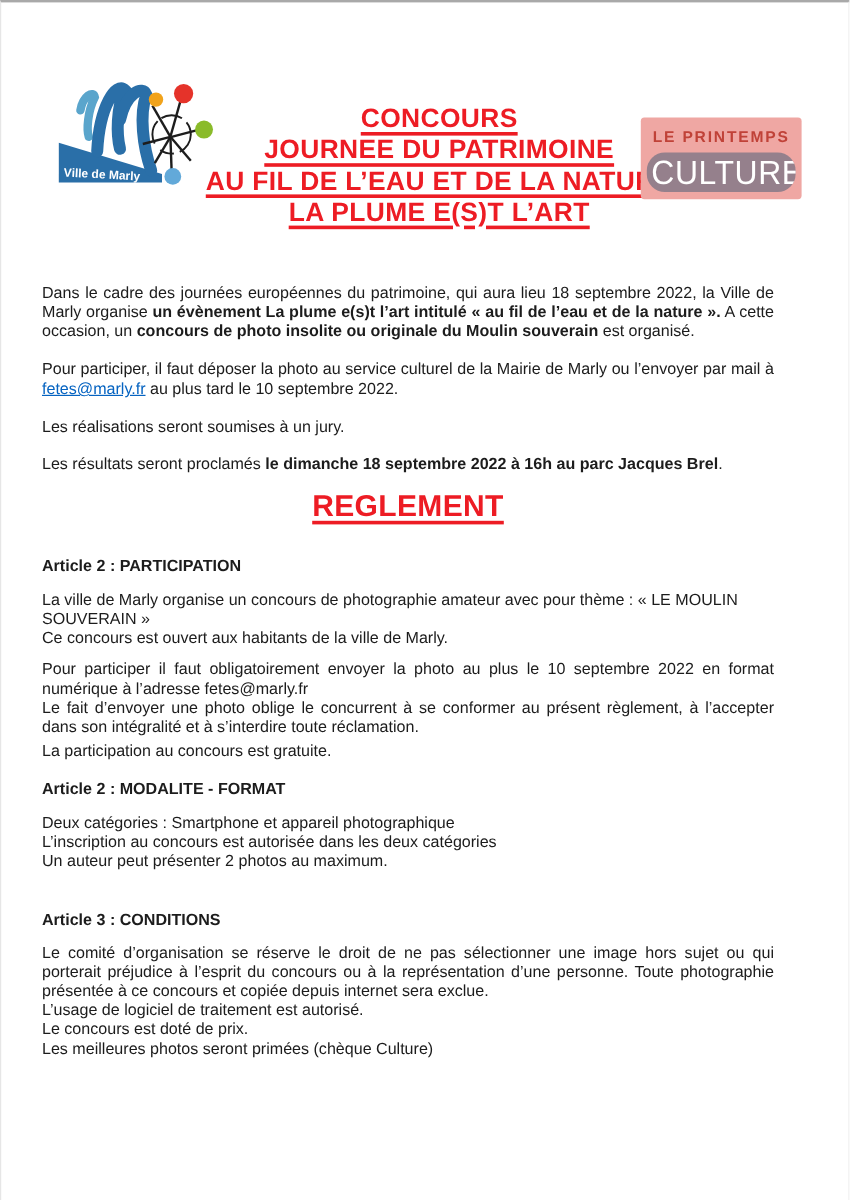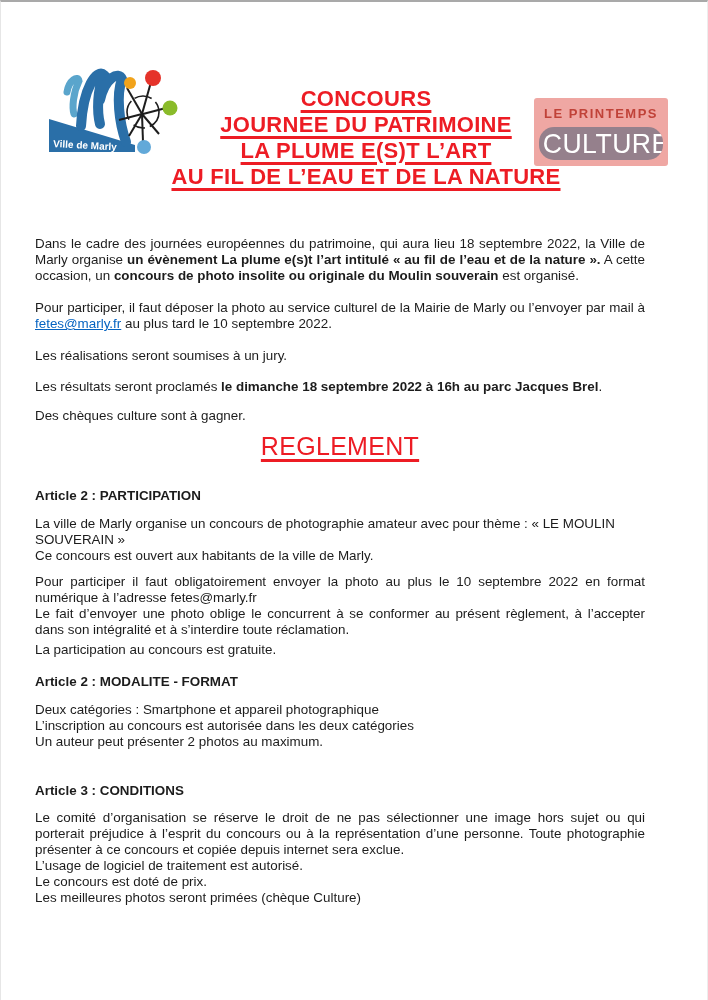--- a/index.html
+++ b/index.html
@@ -89,8 +89,8 @@
   <div class="title-block">
     <div class="title-line">CONCOURS</div>
     <div class="title-line">JOURNEE DU PATRIMOINE</div>
+    <div class="title-line">AU FIL DE L’EAU ET DE LA NATURE</div>
     <div class="title-line">LA PLUME E(S)T L’ART</div>
-    <div class="title-line">AU FIL DE L’EAU ET DE LA NATURE</div>
   </div>
 
   <div class="printemps-logo">

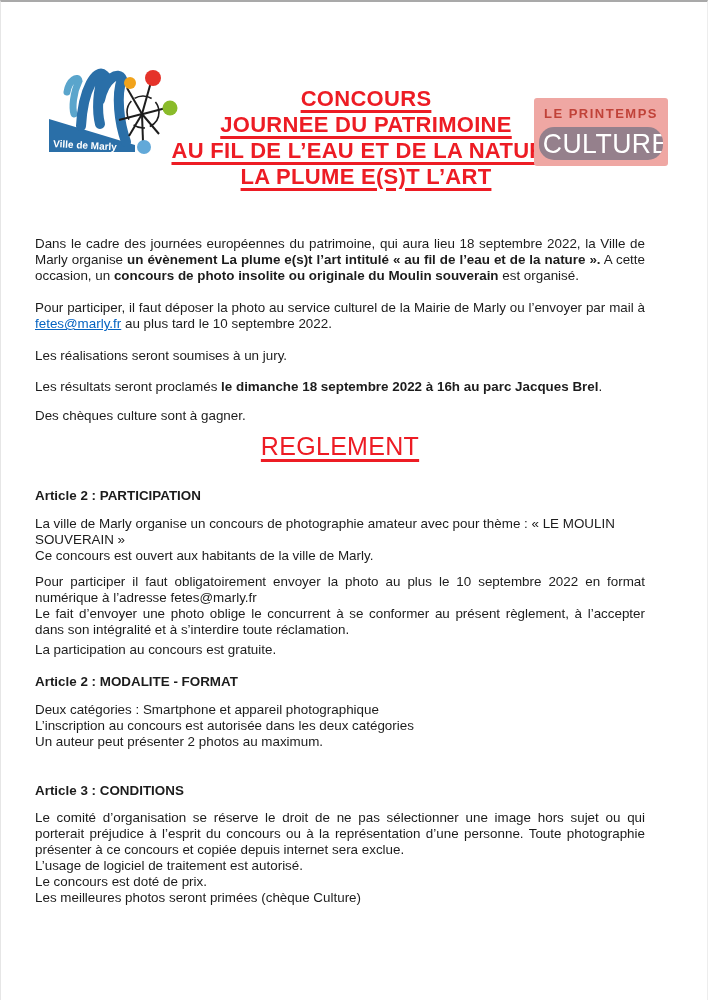--- a/index.html
+++ b/index.html
@@ -110,7 +110,6 @@
 
     <p class="mb13"><span>Les résultats seront proclamés </span><b>le dimanche 18 septembre 2022 à 16h au parc Jacques Brel</b><span>.</span></p>
 
-    <p class="tight">Des chèques culture sont à gagner.</p>
 
     <h2 class="reglement-title">REGLEMENT</h2>
 

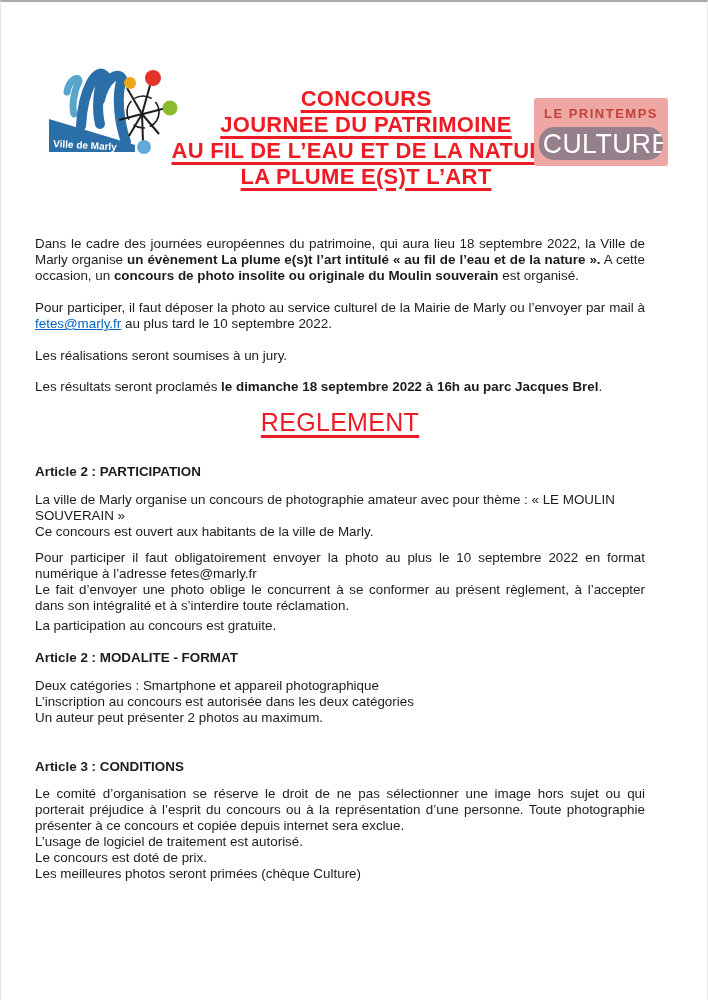--- a/index.html
+++ b/index.html
@@ -47,7 +47,7 @@
   b{font-weight:bold;}
   .reglement-title{
     margin:8px 0 28px; text-align:center; color:var(--title-red);
-    font-size:25px; line-height:28px; font-weight:normal;
+    font-size:25px; line-height:28px; font-weight:bold;
     text-decoration:underline; text-decoration-thickness:3px; text-underline-offset:4px; letter-spacing:.3px;
   }
   .content h3{margin:16px 0 12px; font-size:13.4px; line-height:16px; font-weight:bold;}

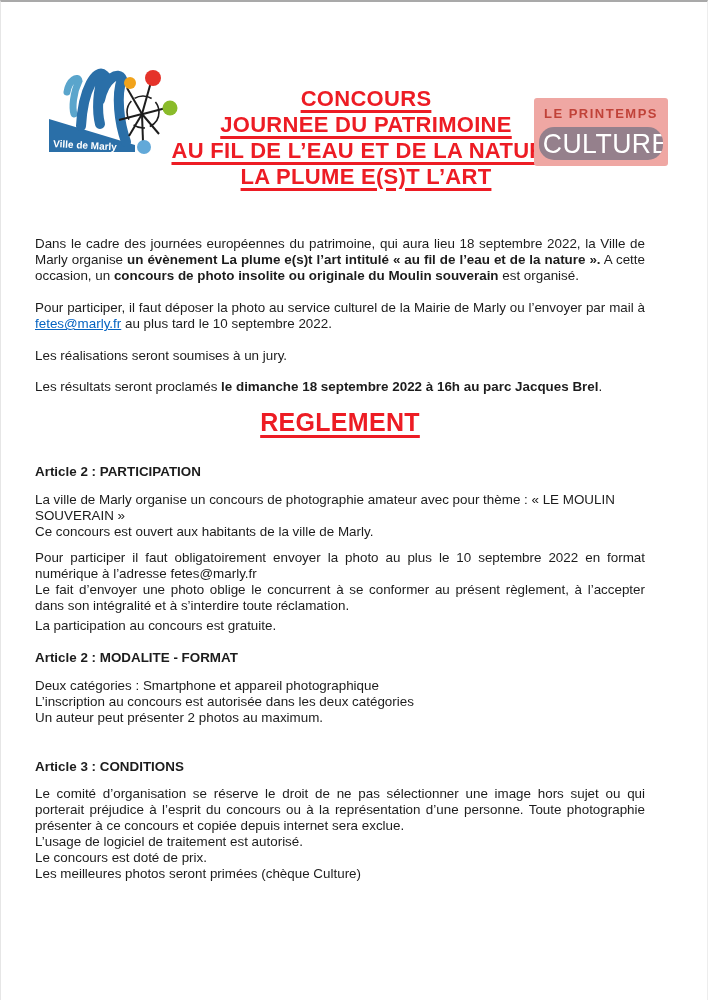--- a/index.html
+++ b/index.html
@@ -126,7 +126,7 @@
     <p class="tight">Un auteur peut présenter 2 photos au maximum.</p>
 
     <h3 class="a3">Article 3 : CONDITIONS</h3>
-    <p class="just tight">Le comité d’organisation se réserve le droit de ne pas sélectionner une image hors sujet ou qui porterait préjudice à l’esprit du concours ou à la représentation d’une personne. Toute photographie présenter à ce concours et copiée depuis internet sera exclue.</p>
+    <p class="just tight">Le comité d’organisation se réserve le droit de ne pas sélectionner une image hors sujet ou qui porterait préjudice à l’esprit du concours ou à la représentation d’une personne. Toute photographie présentée à ce concours et copiée depuis internet sera exclue.</p>
     <p class="tight">L’usage de logiciel de traitement est autorisé.</p>
     <p class="tight">Le concours est doté de prix.</p>
     <p class="tight">Les meilleures photos seront primées (chèque Culture)</p>

